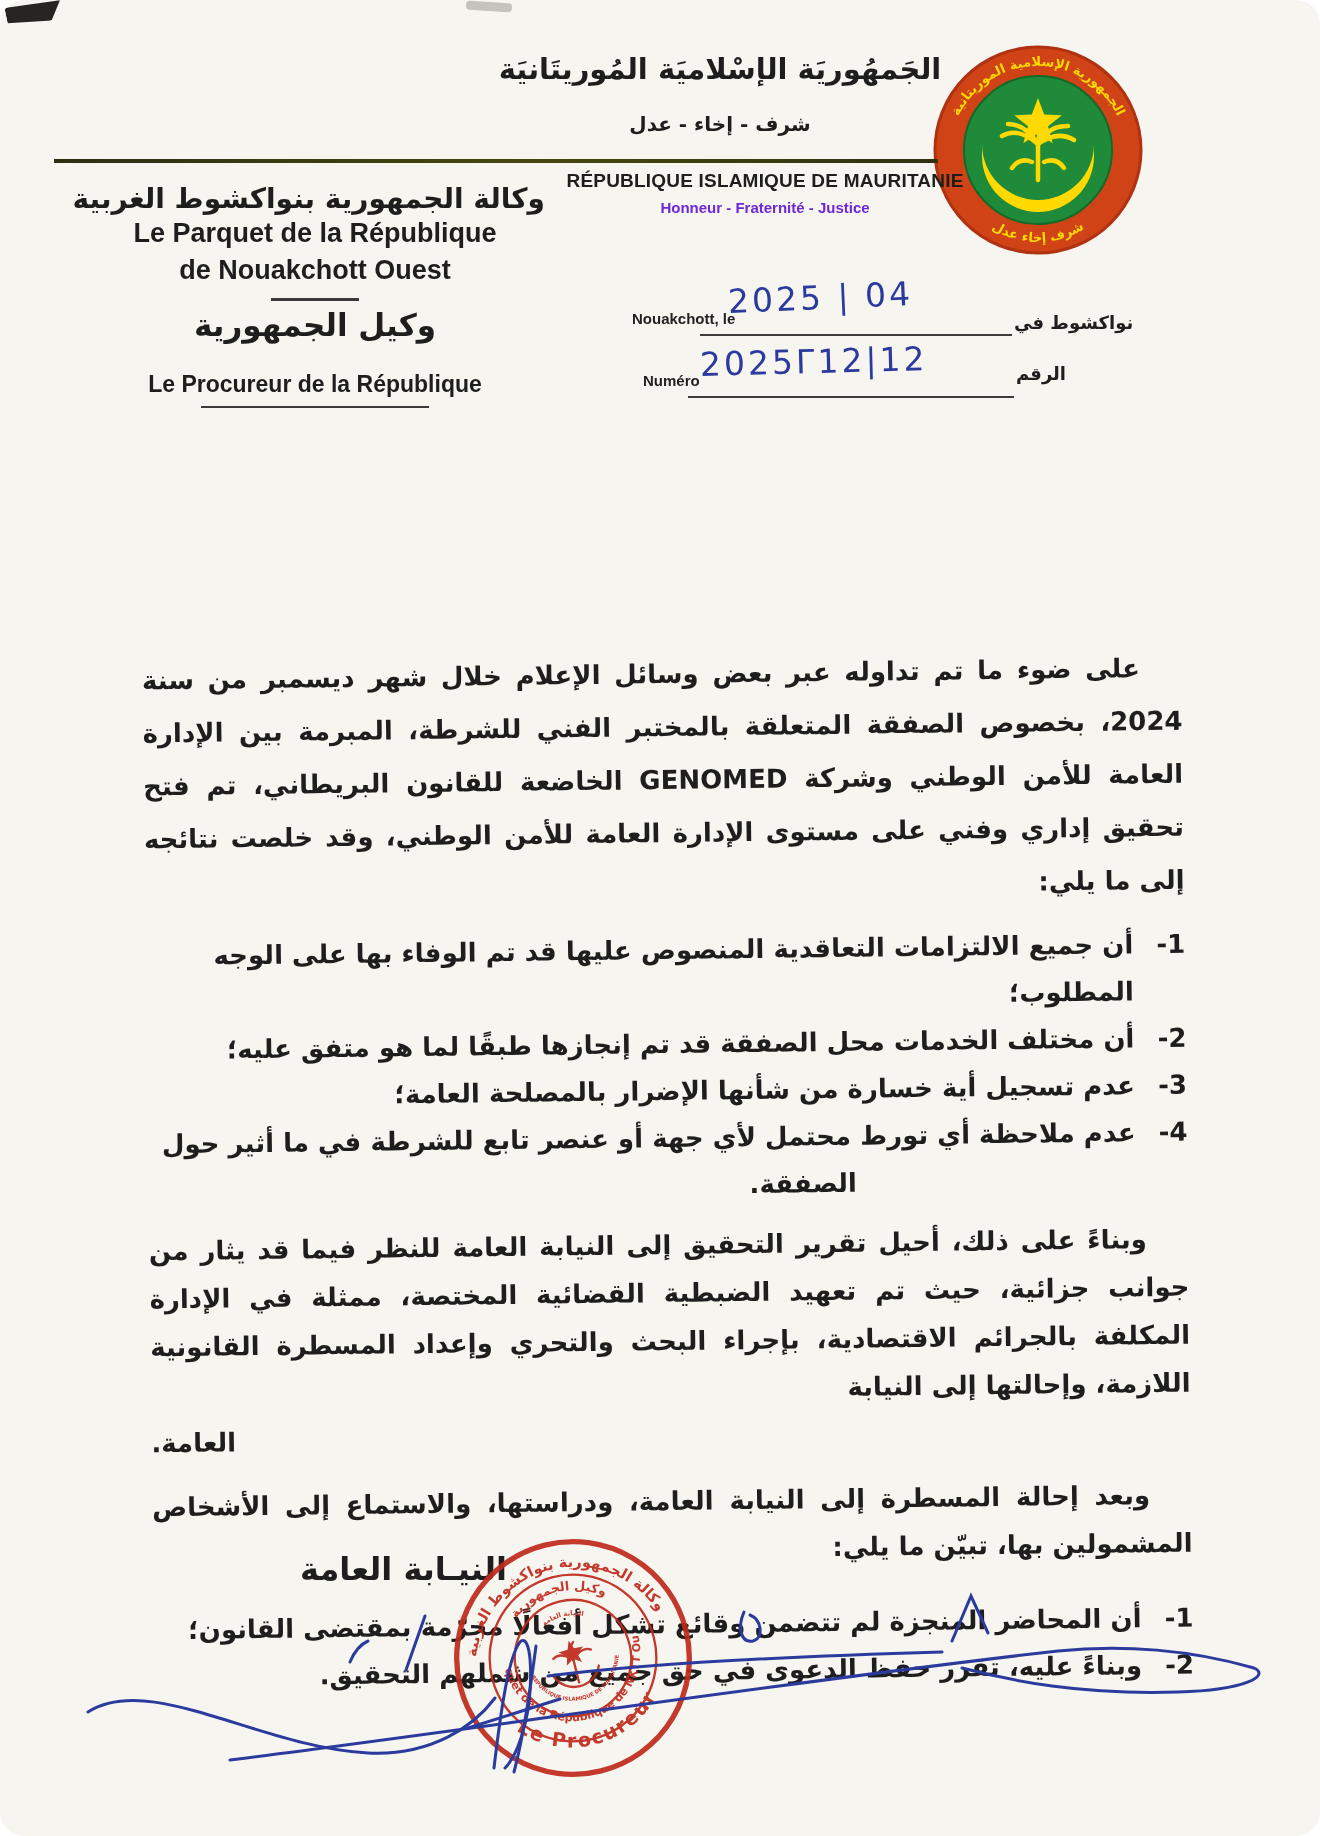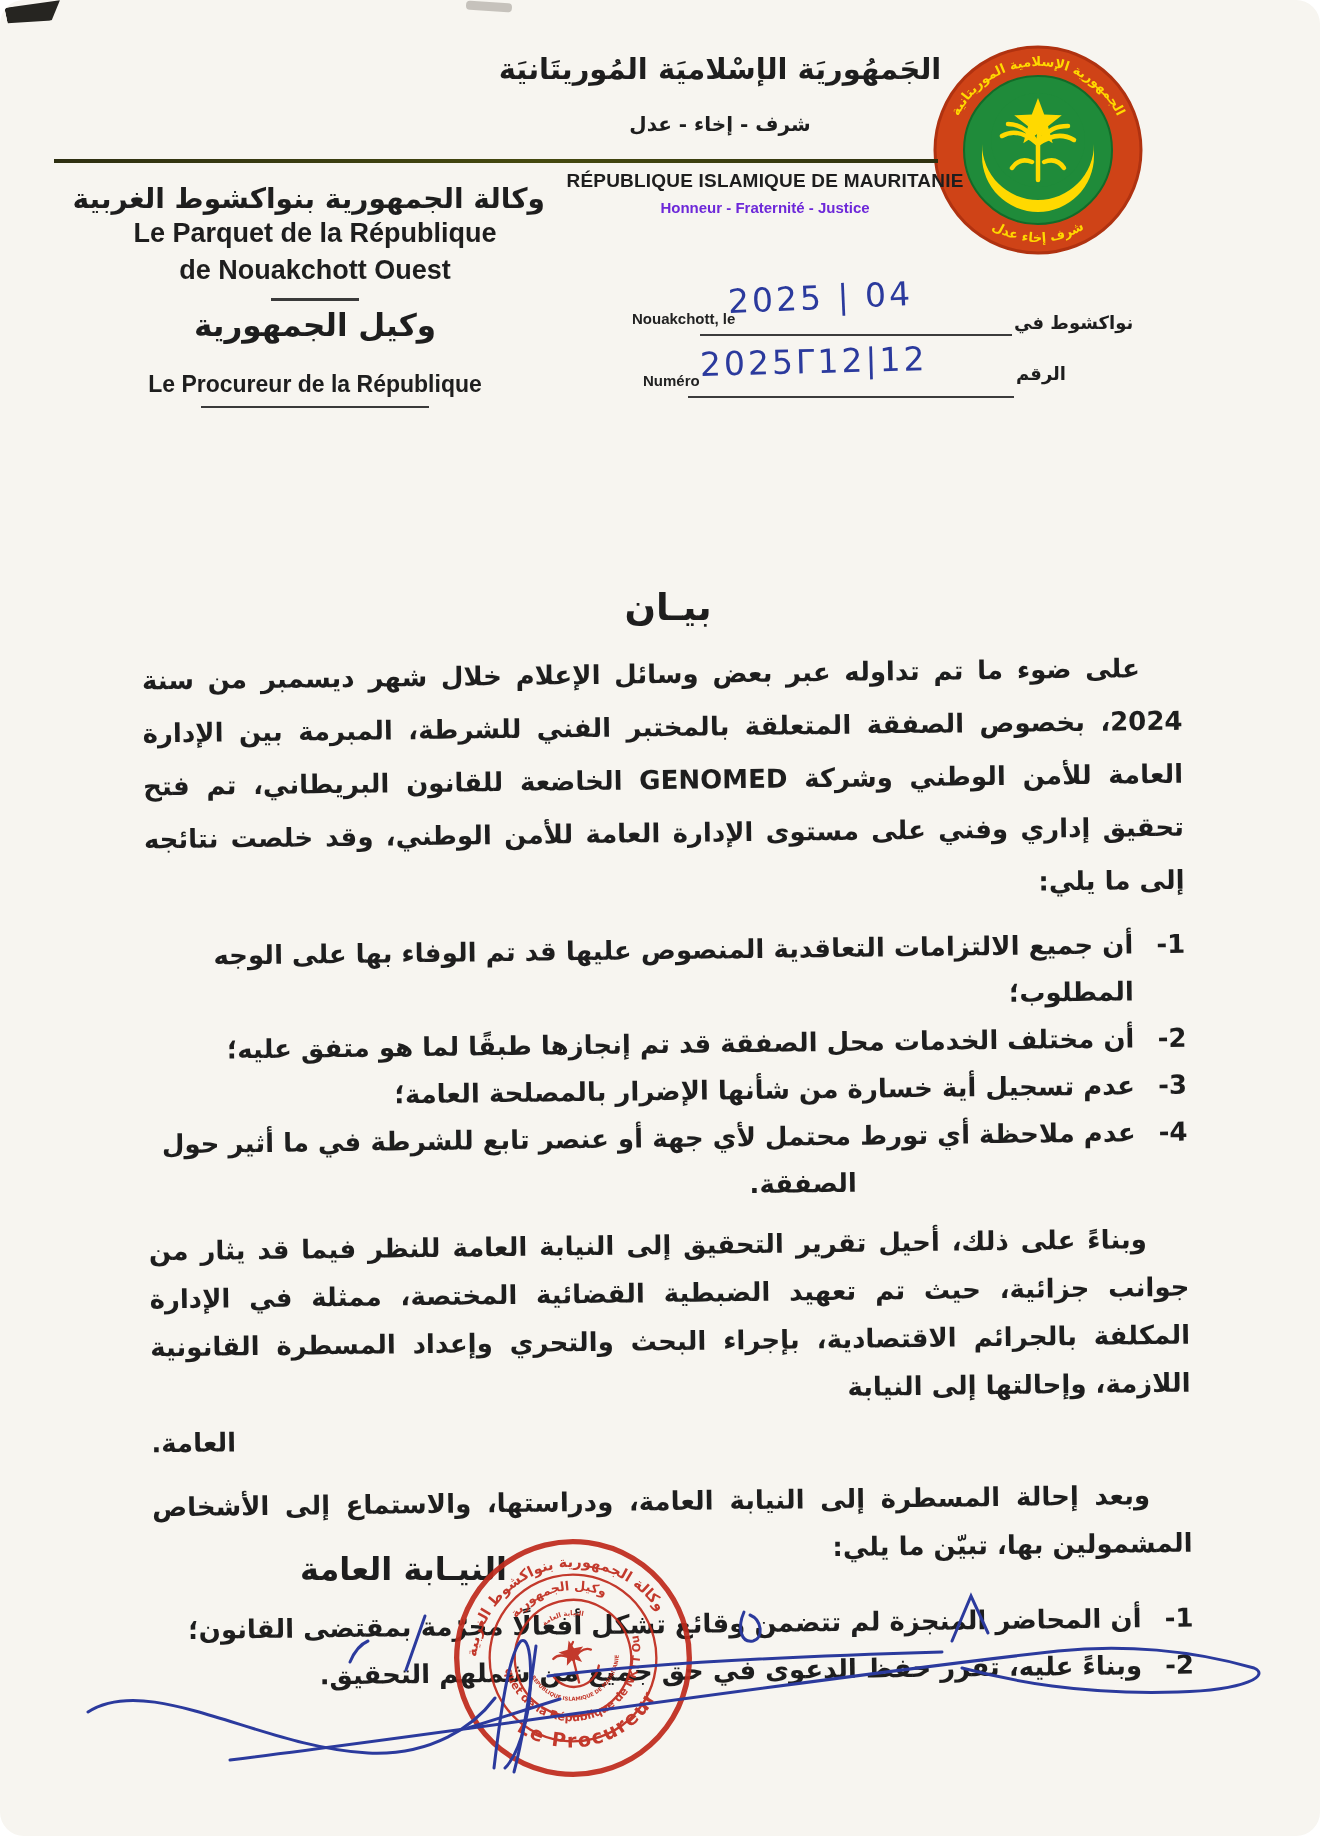--- a/index.html
+++ b/index.html
@@ -116,7 +116,6 @@
   <div class="abs u-line" style="left:688px;top:396px;width:326px;"></div>
   <div class="abs meta-label-ar" style="left:1016px;top:363px;">الرقم</div>
 
-  <div class="abs doc-title">بيـان</div>
 
   <div class="abs body-block">
     <div class="para">على ضوء ما تم تداوله عبر بعض وسائل الإعلام خلال شهر ديسمبر من سنة 2024، بخصوص الصفقة المتعلقة بالمختبر الفني للشرطة، المبرمة بين الإدارة العامة للأمن الوطني وشركة GENOMED الخاضعة للقانون البريطاني، تم فتح تحقيق إداري وفني على مستوى الإدارة العامة للأمن الوطني، وقد خلصت نتائجه إلى ما يلي:</div>

